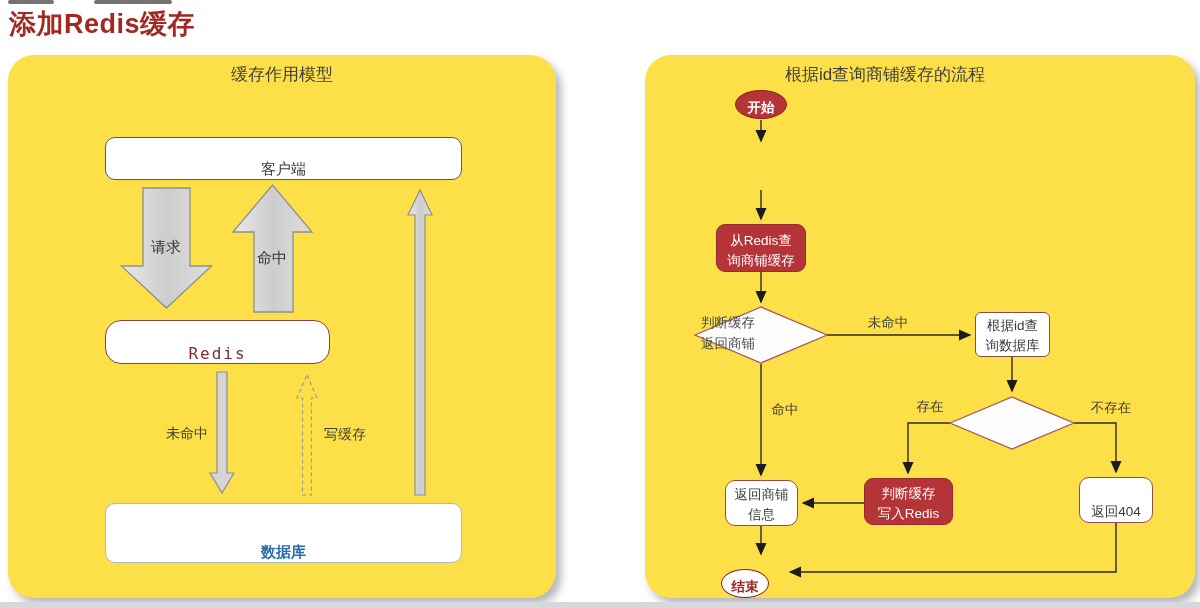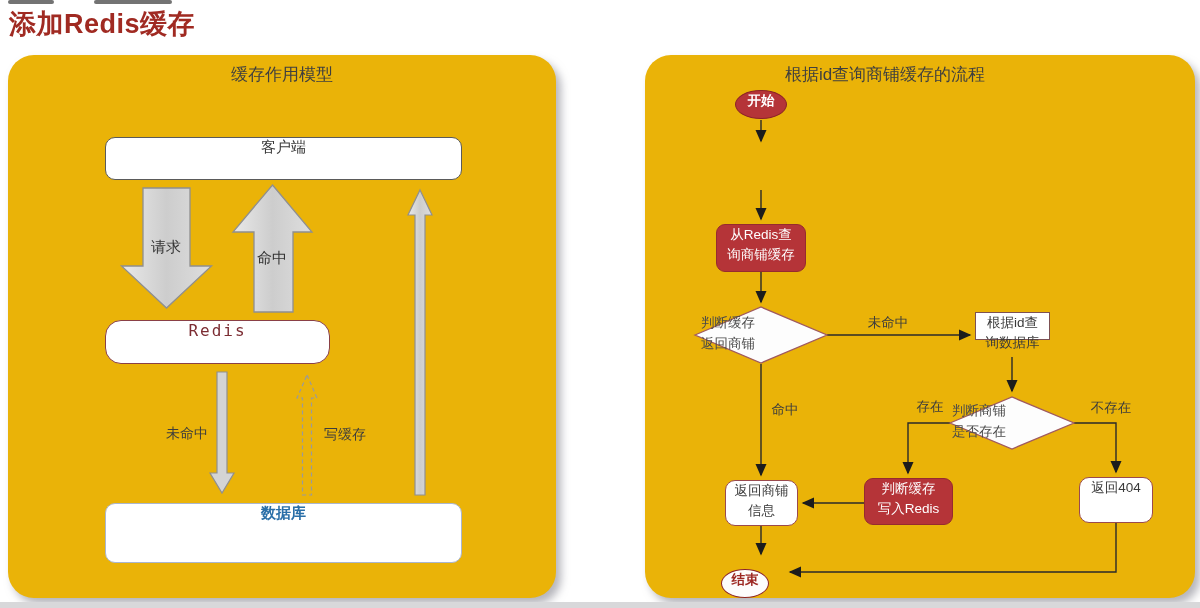--- a/index.html
+++ b/index.html
@@ -17,7 +17,7 @@
   .bottom-strip{position:absolute;left:0;top:602px;width:1200px;height:6px;background:#d8d8da;}
 
   .panel{
-    position:absolute;top:55px;height:543px;background:#eab308;border-radius:26px;
+    position:absolute;top:55px;height:543px;background:#fde047;border-radius:26px;
     box-shadow:5px 6px 9px rgba(120,120,132,.55);
   }
   .panel.left{left:8px;width:548px;}

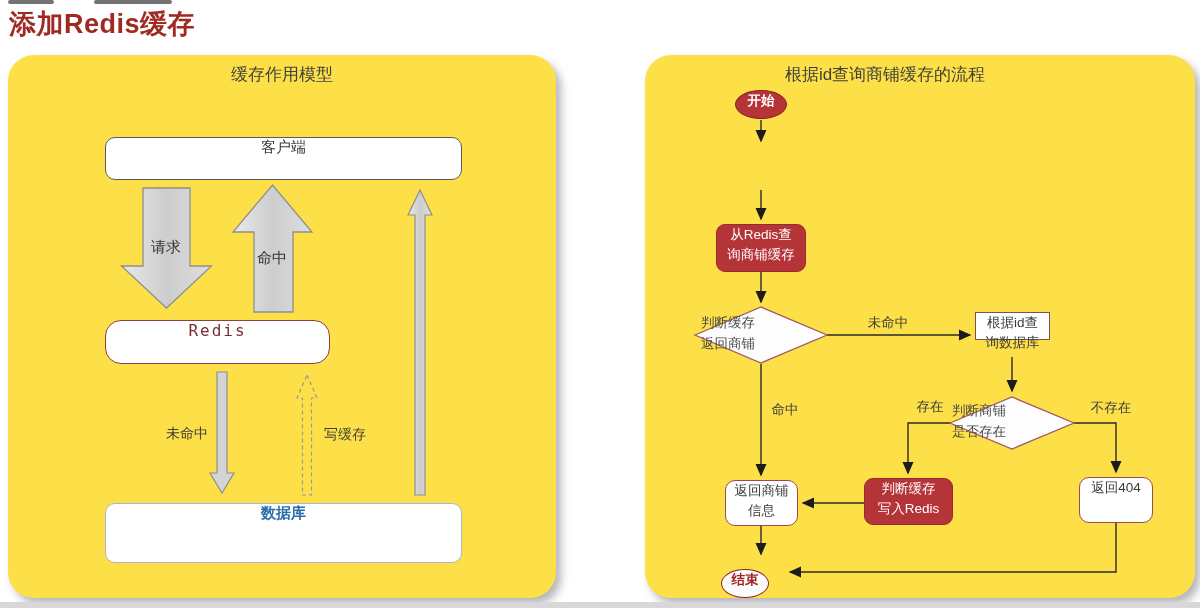--- a/index.html
+++ b/index.html
@@ -30,7 +30,7 @@
   .panel.right .panel-title{left:0;width:480px;}
 
   .node{
-    position:absolute;z-index:2;background:#ffffff;display:flex;align-items:flex-start;
+    position:absolute;z-index:2;background:#ffffff;display:flex;align-items:flex-end;
     justify-content:center;text-align:center;color:#3a3a3a;box-sizing:border-box;
   }
   

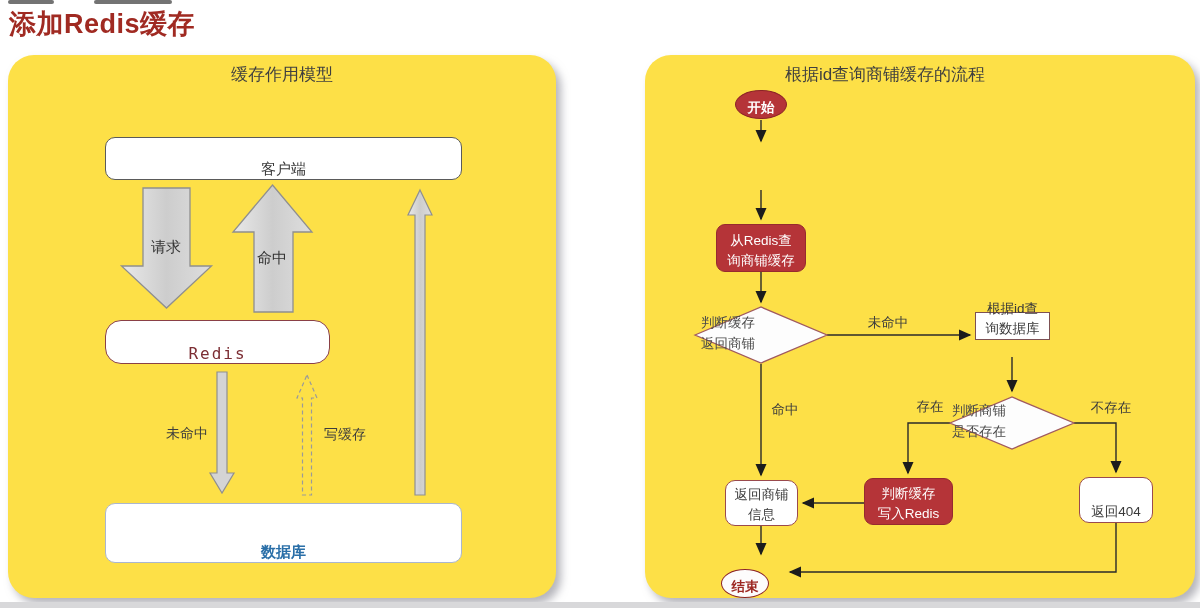--- a/index.html
+++ b/index.html
@@ -49,7 +49,7 @@
   .n-submit{left:73px;top:91px;width:85px;height:44px;border:1.4px solid #7d5153;border-radius:10px;}
   .n-redisq{left:71px;top:169px;width:90px;height:48px;background:#b53438;border:1px solid #962b2f;
     border-radius:9px;color:#fff;}
-  .n-dbq{left:330px;top:257px;width:75px;height:28px;border:1.4px solid #7d5153;border-radius:0;}
+  .n-dbq{left:330px;top:257px;width:75px;height:45px;border:1.4px solid #7d5153;border-radius:6px;}
   .n-writeredis{left:219px;top:423px;width:89px;height:47px;background:#b53438;border:1px solid #962b2f;
     border-radius:9px;color:#fff;}
   .n-returnshop{left:80px;top:425px;width:73px;height:46px;border:1.4px solid #9a4a4e;border-radius:10px;}

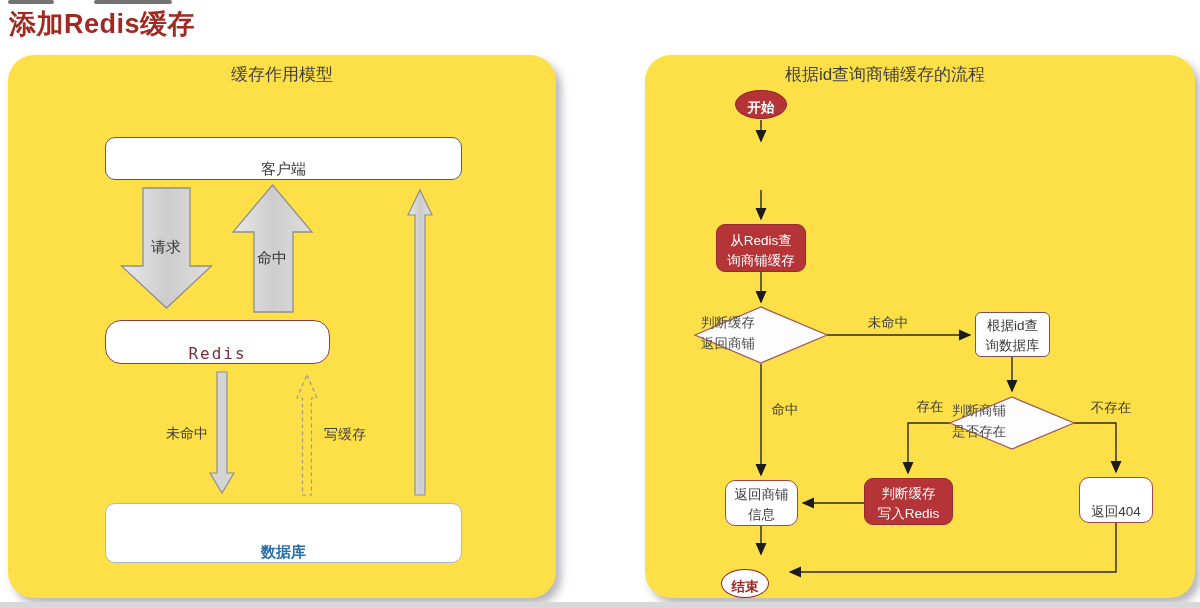--- a/index.html
+++ b/index.html
@@ -160,10 +160,6 @@
     </span>
   </div>
 
-  <div class="dtext d2text">
-    <span>判断商铺</span><br>
-    <span>是否存在</span>
-  </div>
 
   <div class="node rnode n-writeredis">
     <span>

